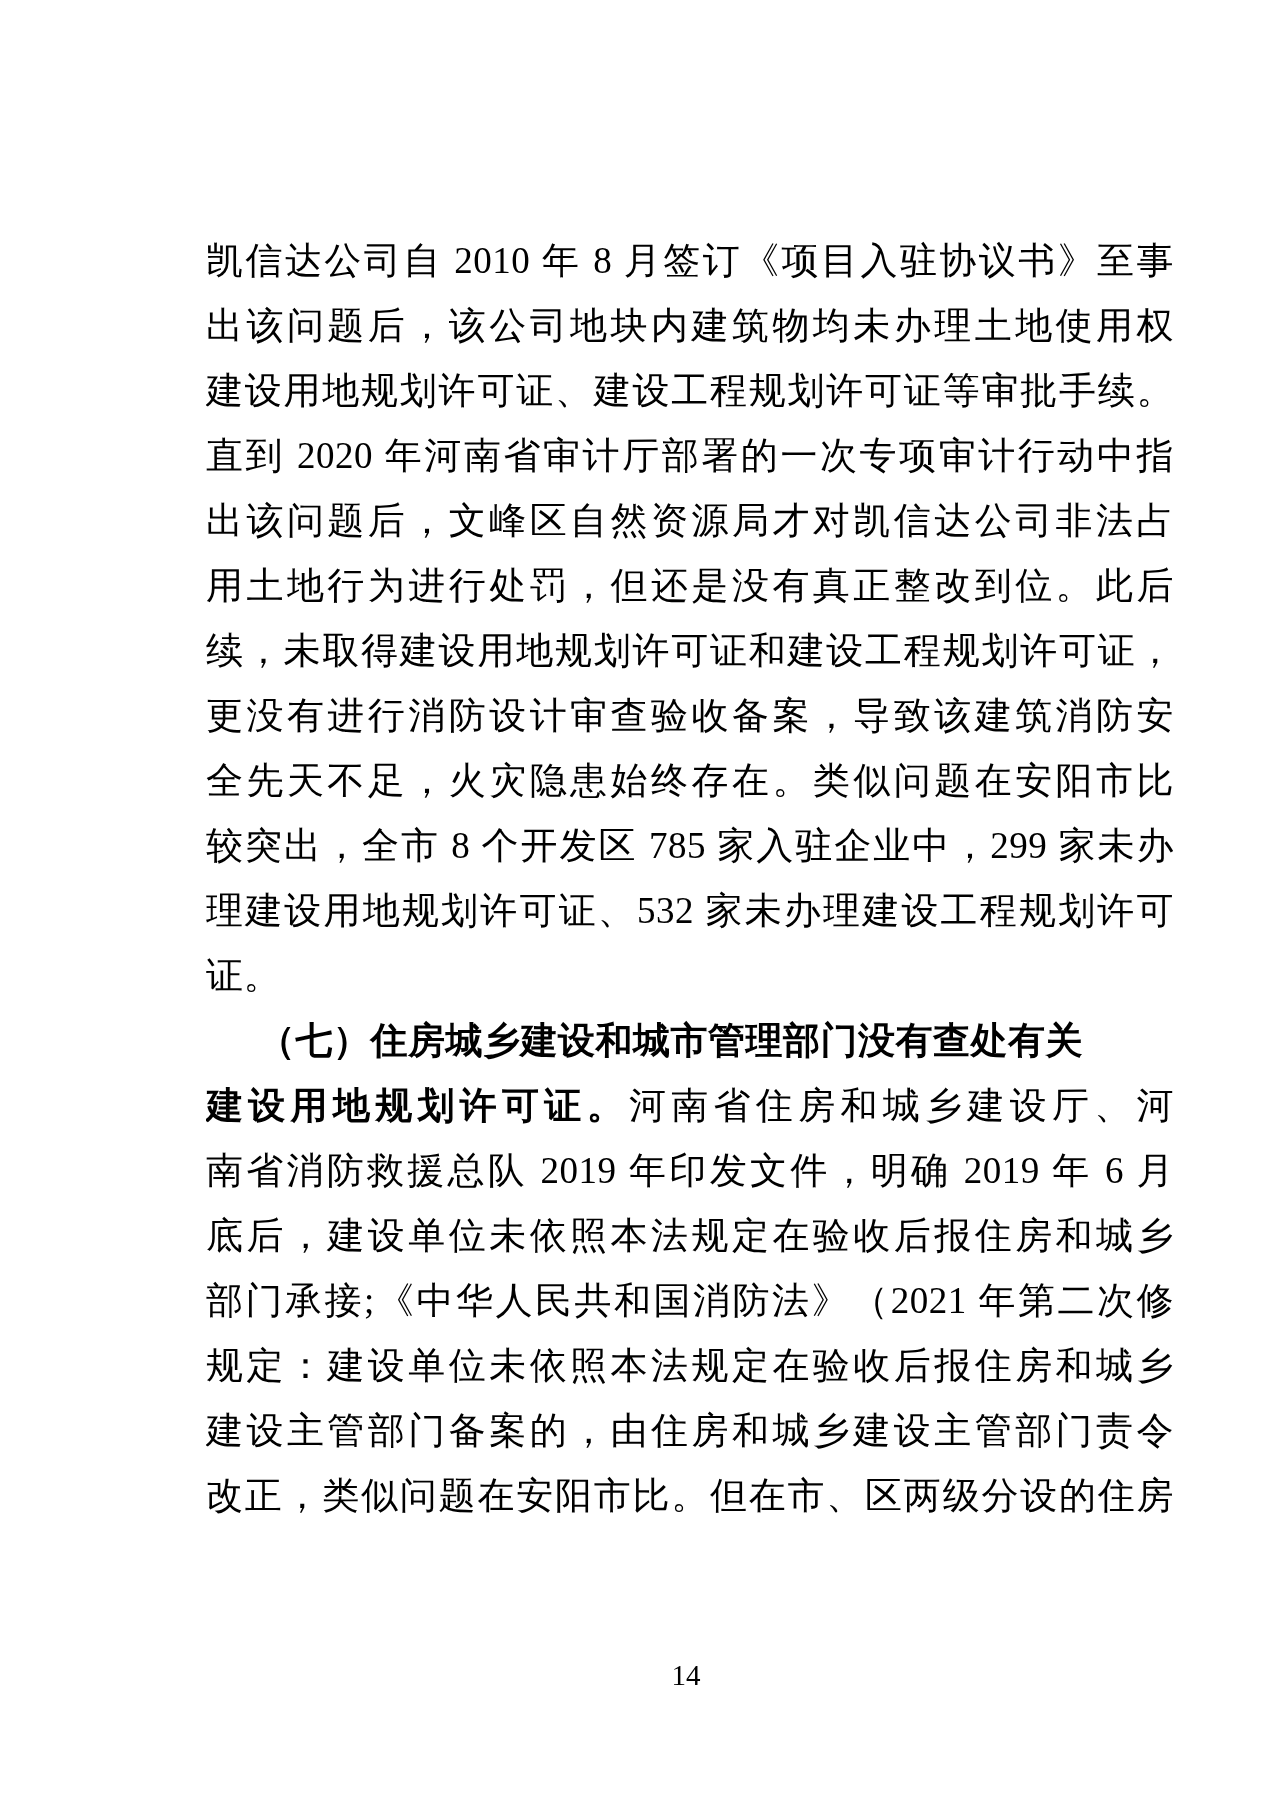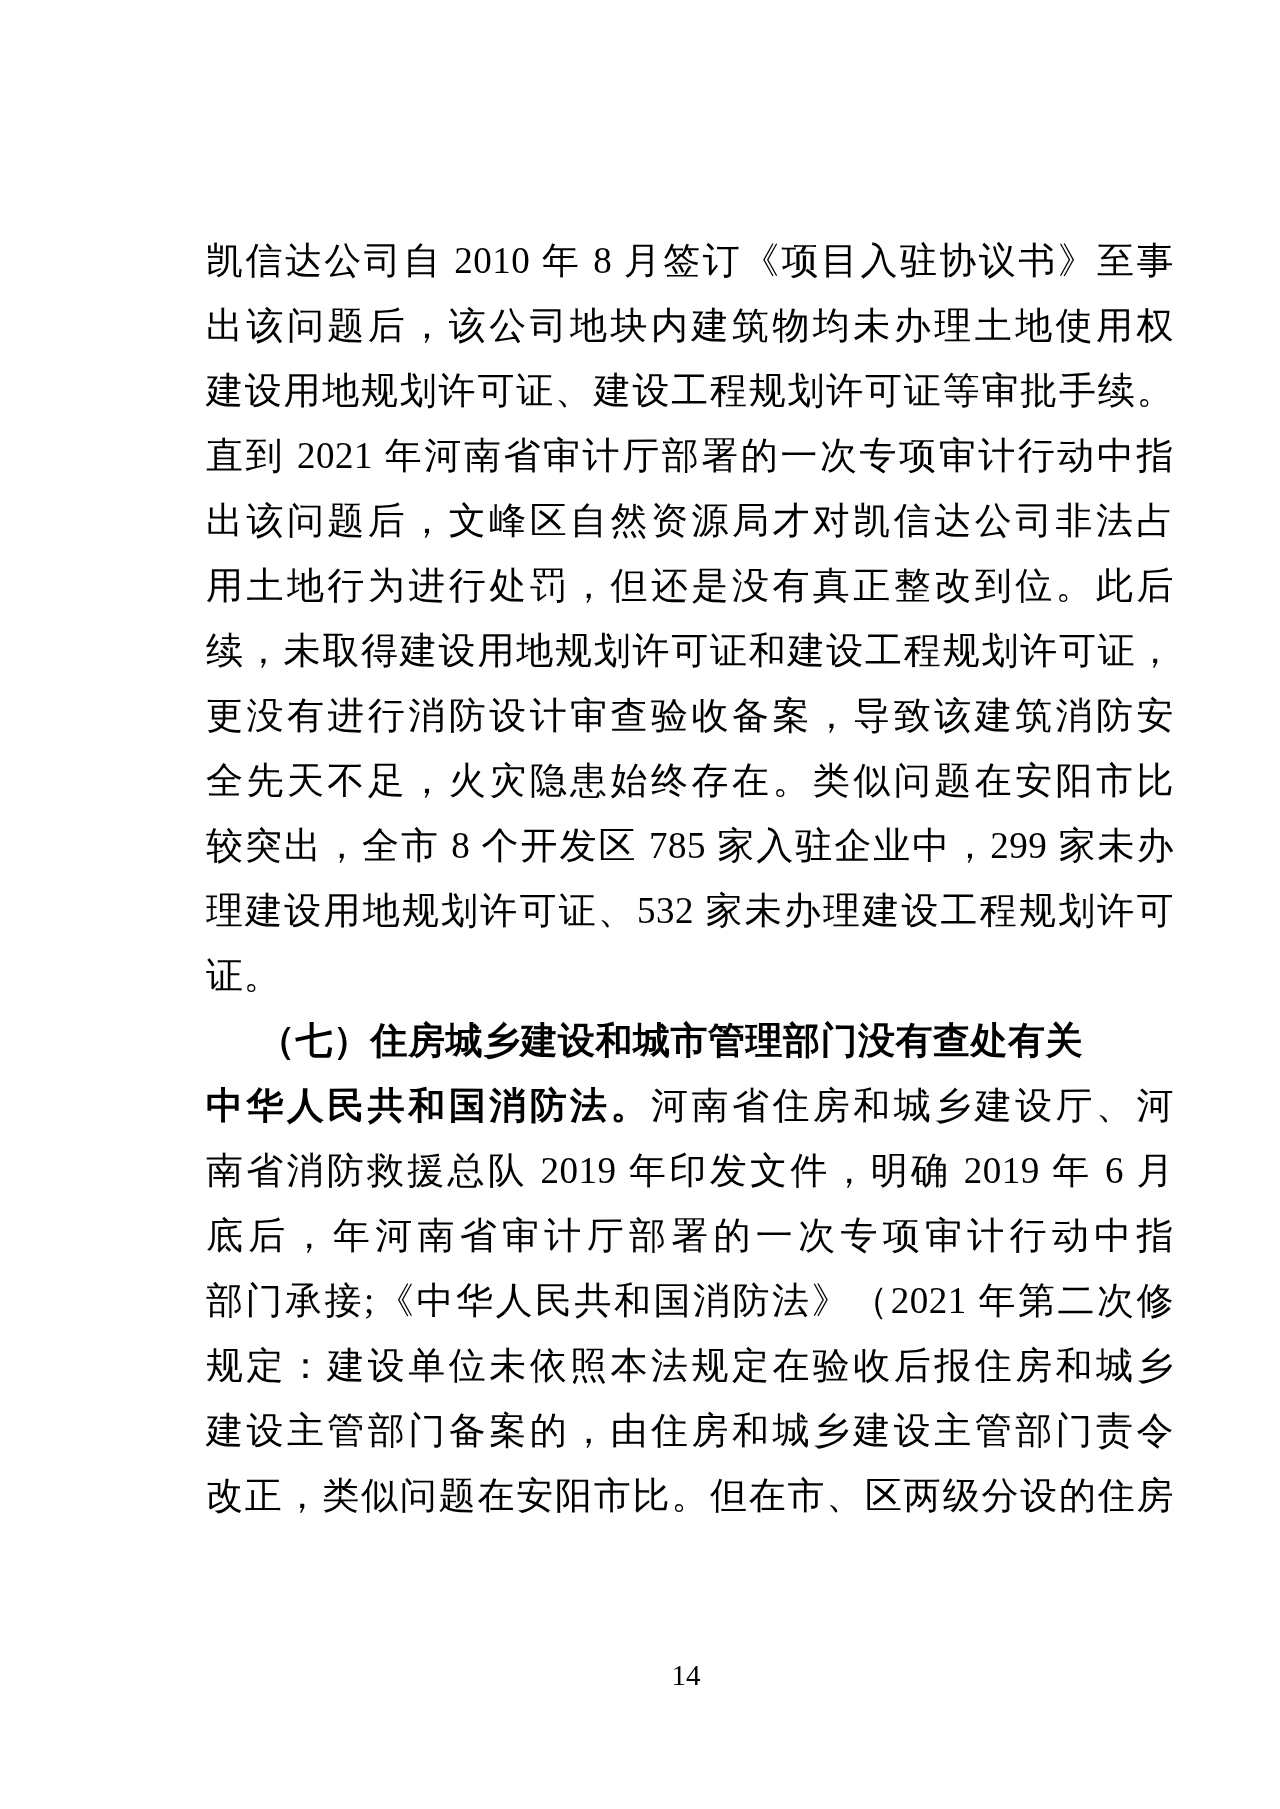--- a/index.html
+++ b/index.html
@@ -69,7 +69,7 @@
       <div class="line"><span>凯信达公司自 2010 年 8 月签订《项目入驻协议书》至事</span></div>
       <div class="line"><span>出该问题后，该公司地块内建筑物均未办理土地使用权证、</span></div>
       <div class="line"><span>建设用地规划许可证、建设工程规划许可证等审批手续。</span></div>
-      <div class="line"><span>直到 2021 年河南省审计厅部署的一次专项审计行动中指</span></div>
+      <div class="line"><span>直到 2020 年河南省审计厅部署的一次专项审计行动中指</span></div>
       <div class="line"><span>出该问题后，文峰区自然资源局才对凯信达公司非法占</span></div>
       <div class="line"><span>用土地行为进行处罚，但还是没有真正整改到位。此后</span></div>
       <div class="line"><span>续，未取得建设用地规划许可证和建设工程规划许可证，</span></div>

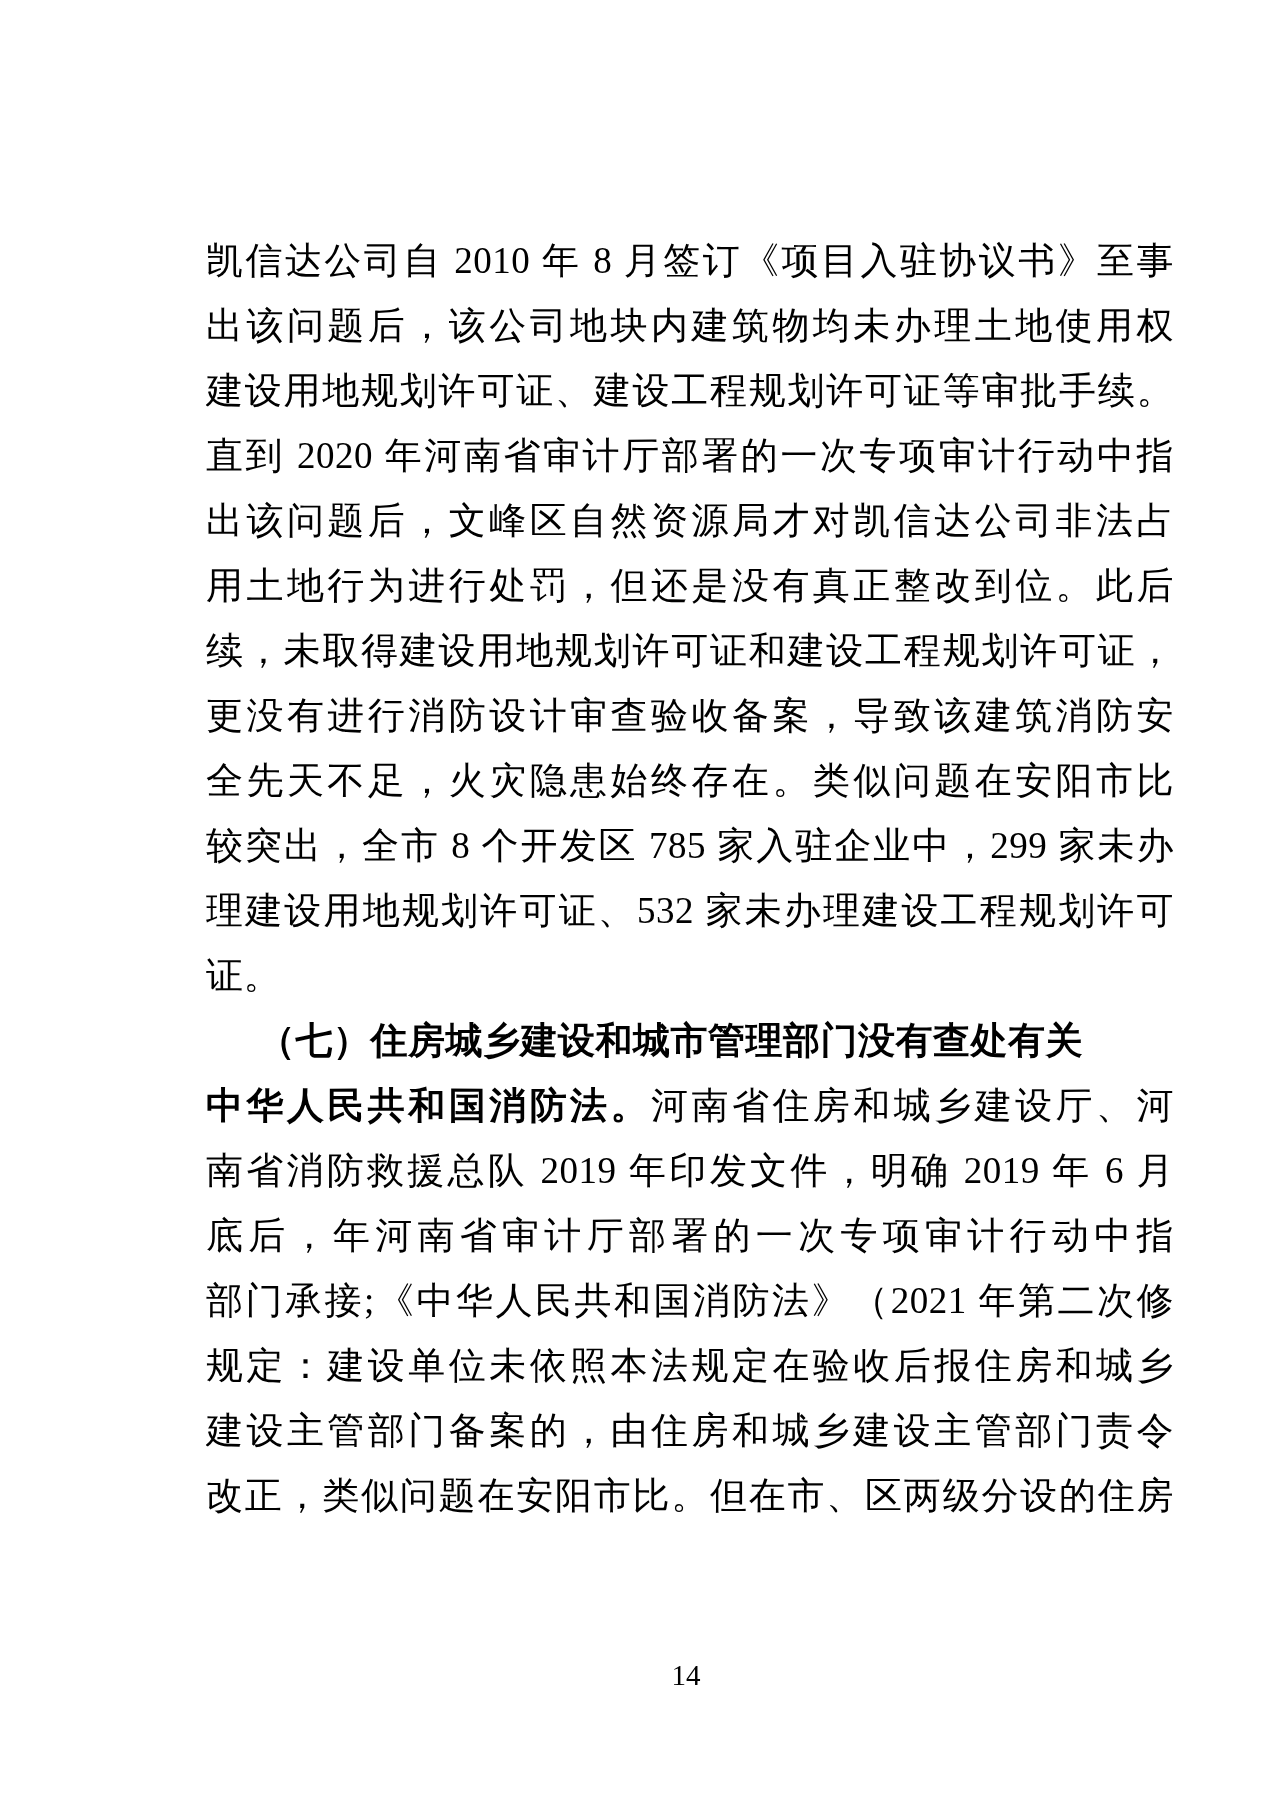--- a/index.html
+++ b/index.html
@@ -79,7 +79,7 @@
       <div class="line"><span>理建设用地规划许可证、532 家未办理建设工程规划许可</span></div>
       <div class="line left"><span>证。</span></div>
       <div class="line left indent"><span class="bold">（七）住房城乡建设和城市管理部门没有查处有关</span></div>
-      <div class="line"><span class="bold">中华人民共和国消防法。</span><span>河南省住房和城乡建设厅、河</span></div>
+      <div class="line"><span class="bold">建设用地规划许可证。</span><span>河南省住房和城乡建设厅、河</span></div>
       <div class="line"><span>南省消防救援总队 2019 年印发文件，明确 2019 年 6 月</span></div>
       <div class="line"><span>底后，年河南省审计厅部署的一次专项审计行动中指</span></div>
       <div class="line"><span>部门承接;《中华人民共和国消防法》（2021 年第二次修正）</span></div>

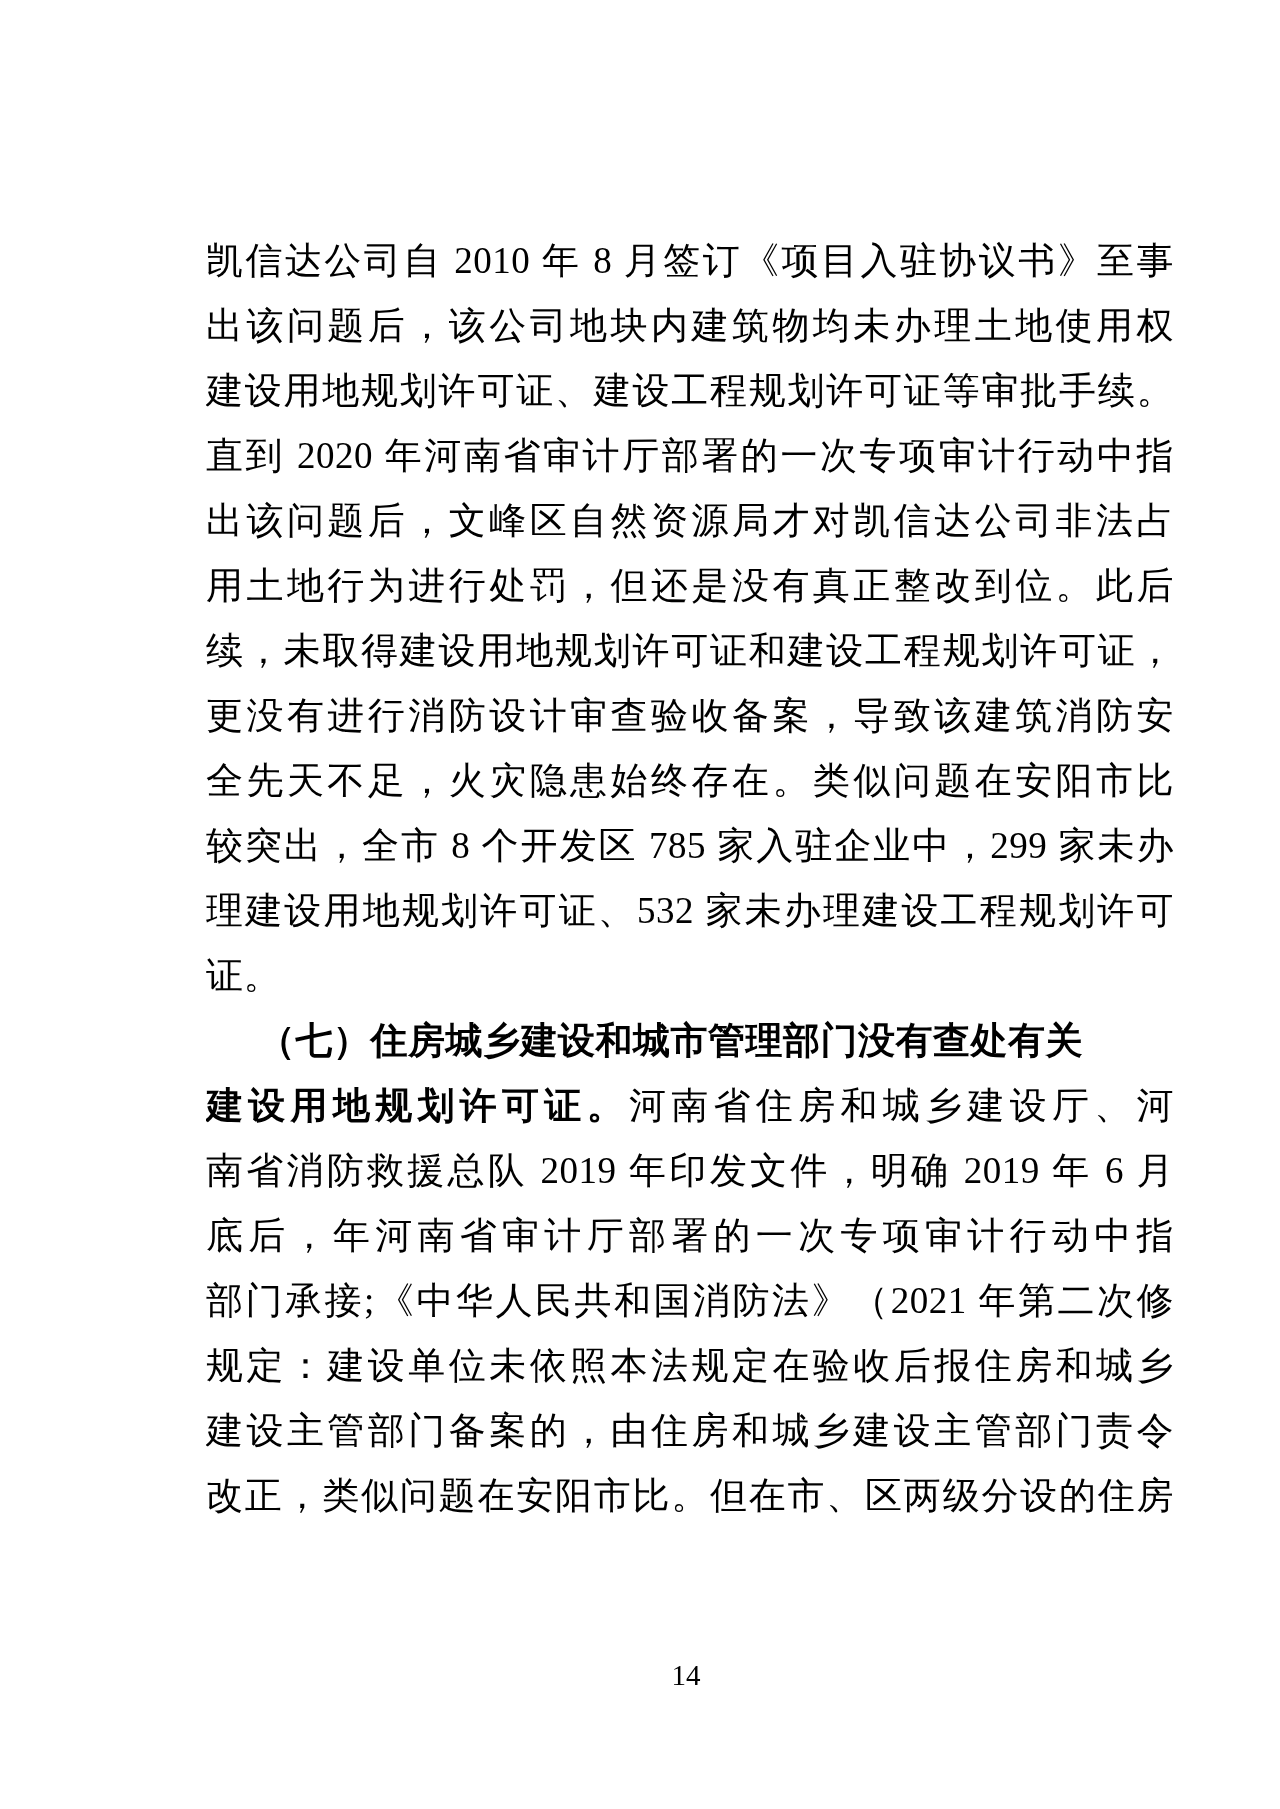--- a/index.html
+++ b/index.html
@@ -81,7 +81,7 @@
       <div class="line left indent"><span class="bold">（七）住房城乡建设和城市管理部门没有查处有关</span></div>
       <div class="line"><span class="bold">建设用地规划许可证。</span><span>河南省住房和城乡建设厅、河</span></div>
       <div class="line"><span>南省消防救援总队 2019 年印发文件，明确 2019 年 6 月</span></div>
-      <div class="line"><span>底后，年河南省审计厅部署的一次专项审计行动中指</span></div>
+      <div class="line"><span>底后，建设单位未依照本法规定在验收后报住房和城乡</span></div>
       <div class="line"><span>部门承接;《中华人民共和国消防法》（2021 年第二次修正）</span></div>
       <div class="line"><span>规定：建设单位未依照本法规定在验收后报住房和城乡</span></div>
       <div class="line"><span>建设主管部门备案的，由住房和城乡建设主管部门责令</span></div>

